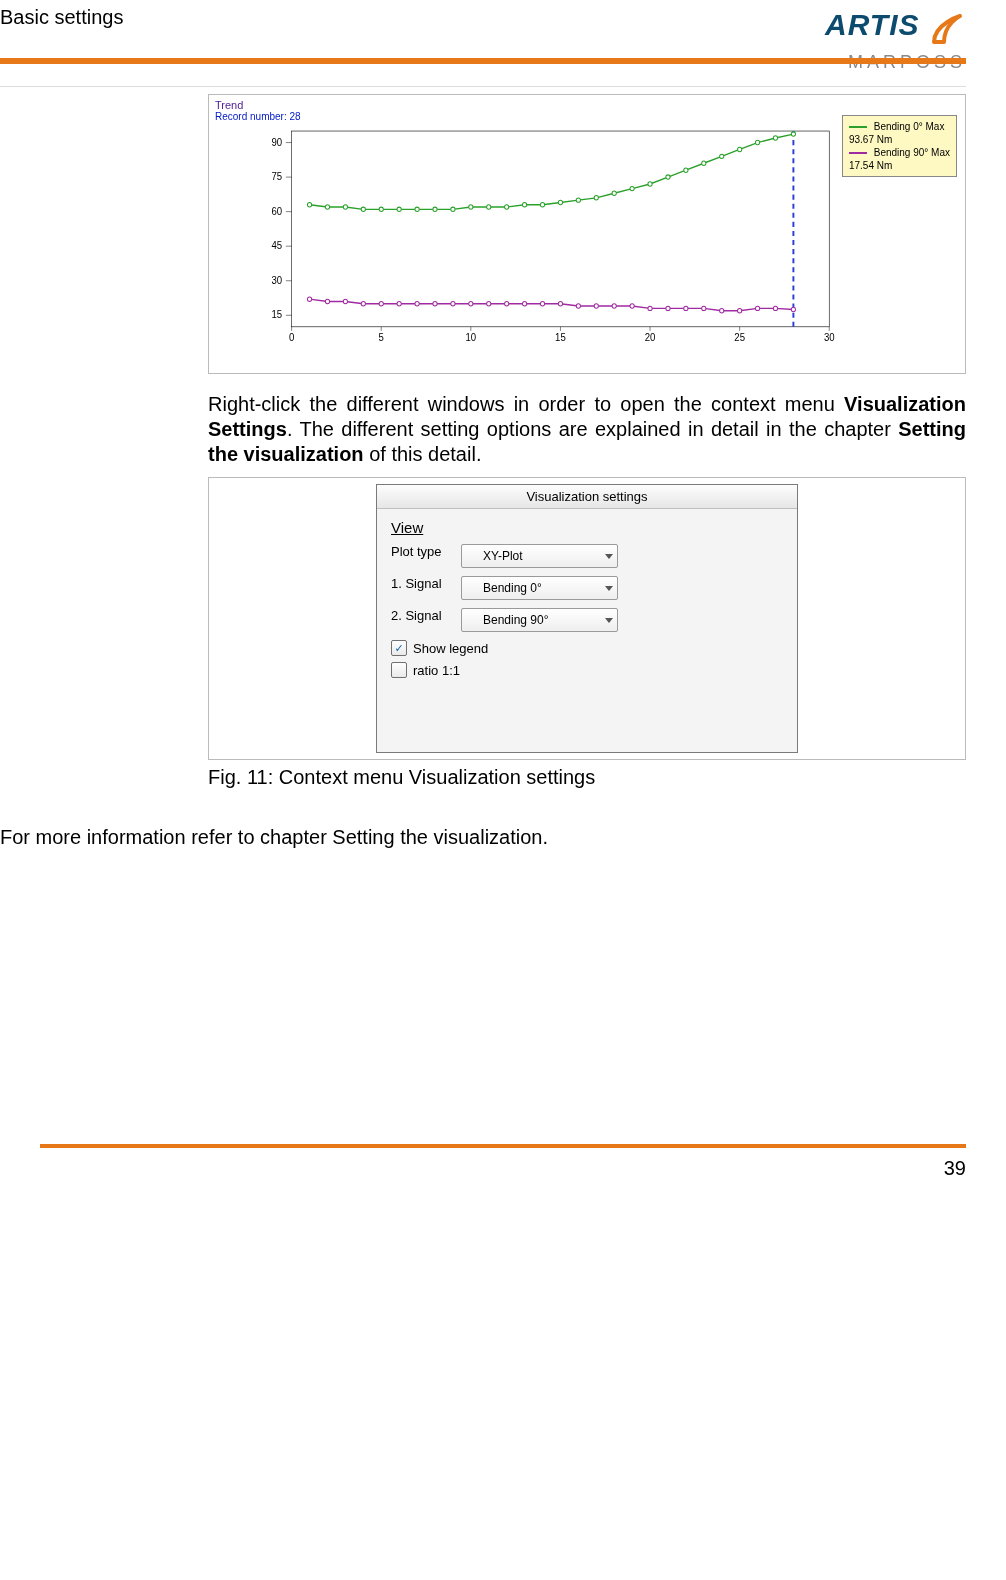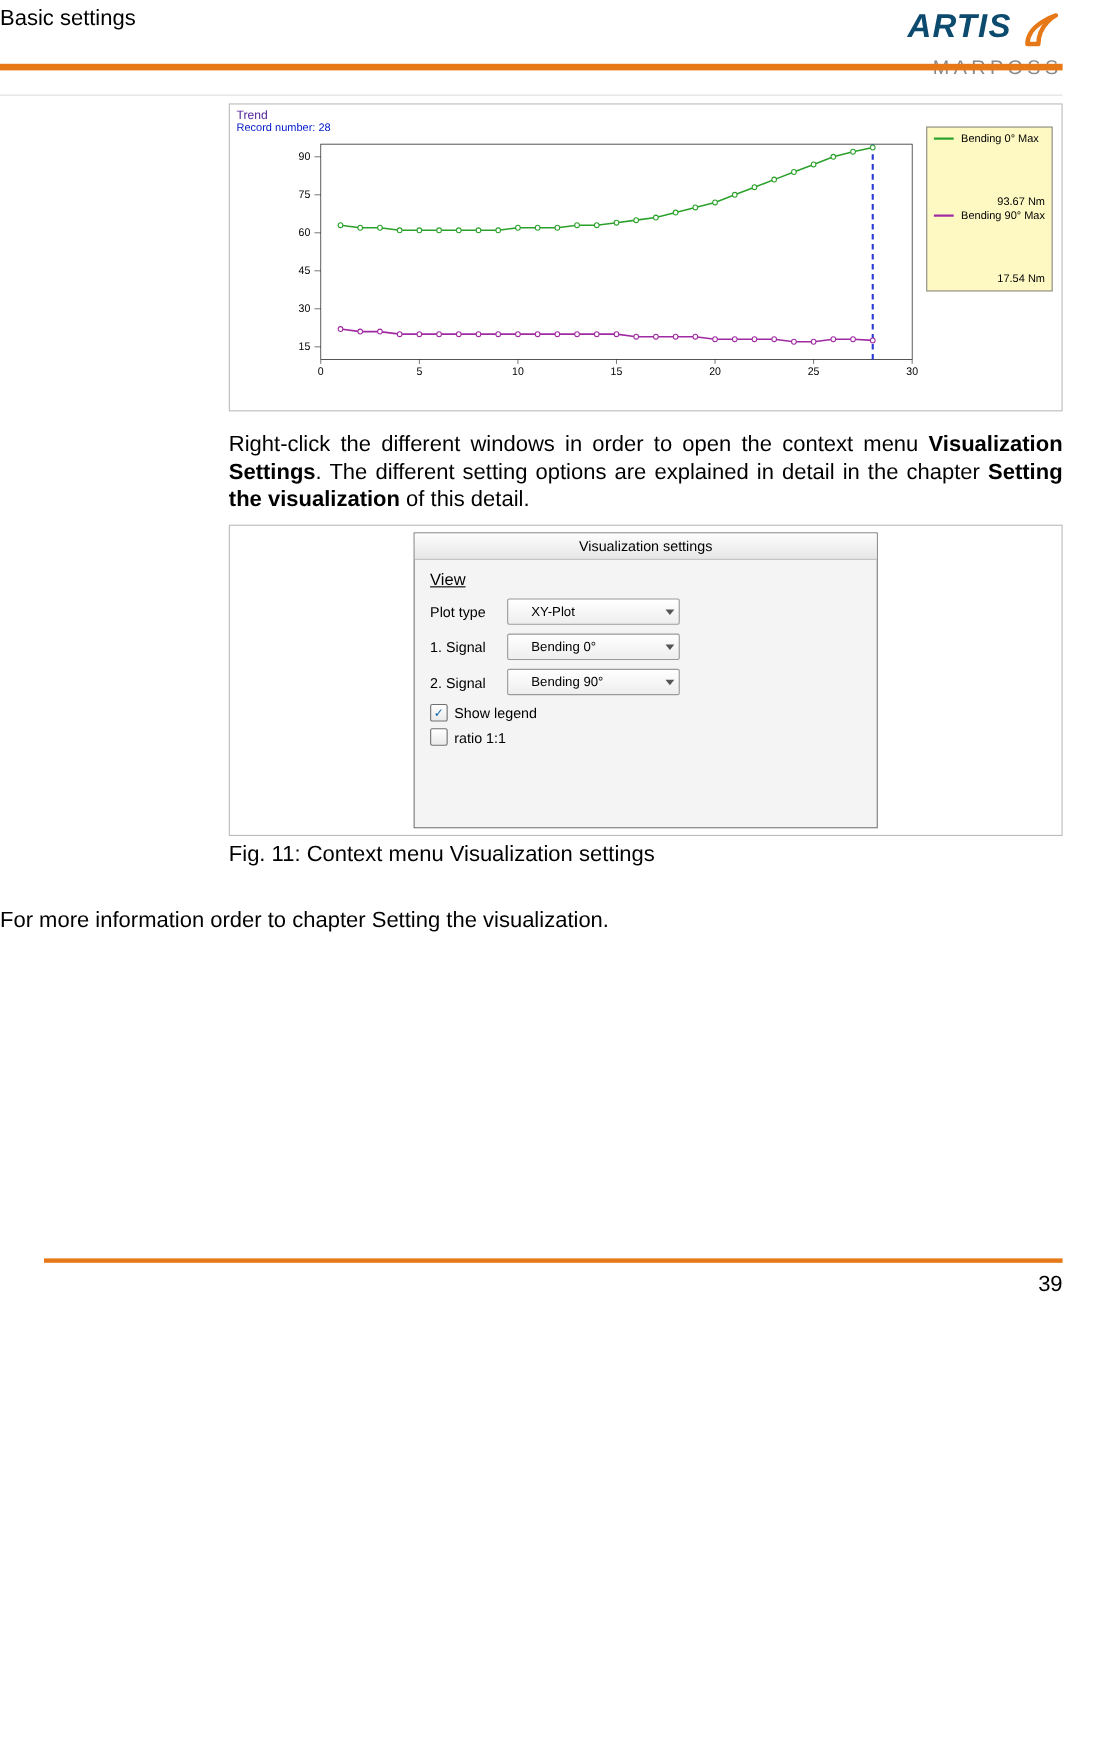--- a/index.html
+++ b/index.html
@@ -24,7 +24,7 @@
   .legend{position:absolute;right:8px;top:20px;border:1px solid #888;background:#fef9c3;font-size:10px;padding:4px 6px;line-height:1.3;}
   .leg-row{white-space:nowrap;}
   .leg-sw{display:inline-block;width:18px;height:0;border-top:2px solid;vertical-align:middle;margin-right:4px;}
-  .leg-val{display:block;text-align:right;margin-top:44px;}
+  .leg-val{display:block;text-align:left;}
   
   .para{font-size:20px;line-height:1.25;margin:18px 0 10px 0;text-align:justify;}
   

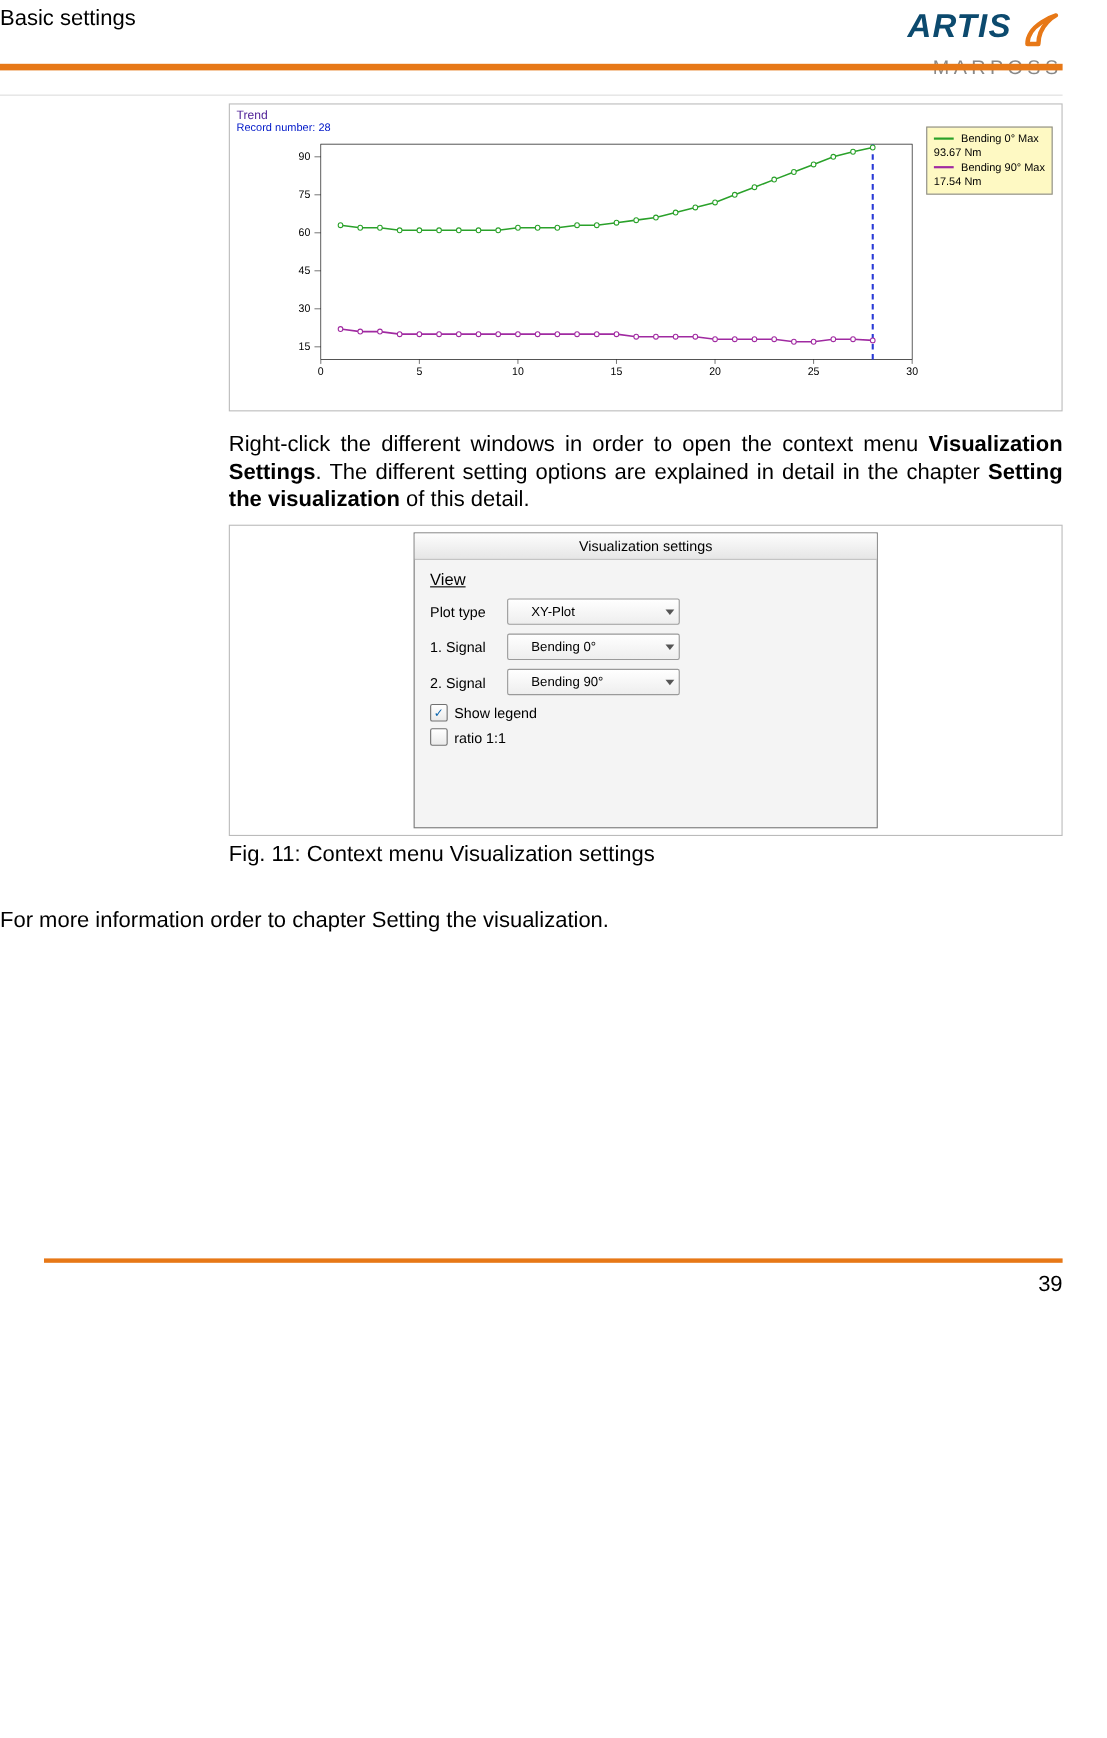--- a/index.html
+++ b/index.html
@@ -33,7 +33,7 @@
   .dlg-titlebar{background:linear-gradient(#fdfdfd,#e6e6e6);border-bottom:1px solid #bfbfbf;text-align:center;padding:4px 0;font-size:13px;}
   .dlg-body{padding:10px 14px 70px 14px;}
   .dlg-group-label{font-size:15px;margin-bottom:8px;text-decoration:underline;}
-  .dlg-row{display:flex;align-items:center;margin-bottom:8px;}
+  .dlg-row{display:flex;margin-bottom:8px;}
   .dlg-lab{width:70px;}
   .combo{flex:0 0 130px;height:22px;border:1px solid #9a9a9a;background:linear-gradient(#fff,#eee);display:flex;align-items:center;justify-content:space-between;padding:0 4px 0 21px;font-size:12px;border-radius:2px;}
   .combo .caret{width:0;height:0;border-left:4px solid transparent;border-right:4px solid transparent;border-top:5px solid #555;}

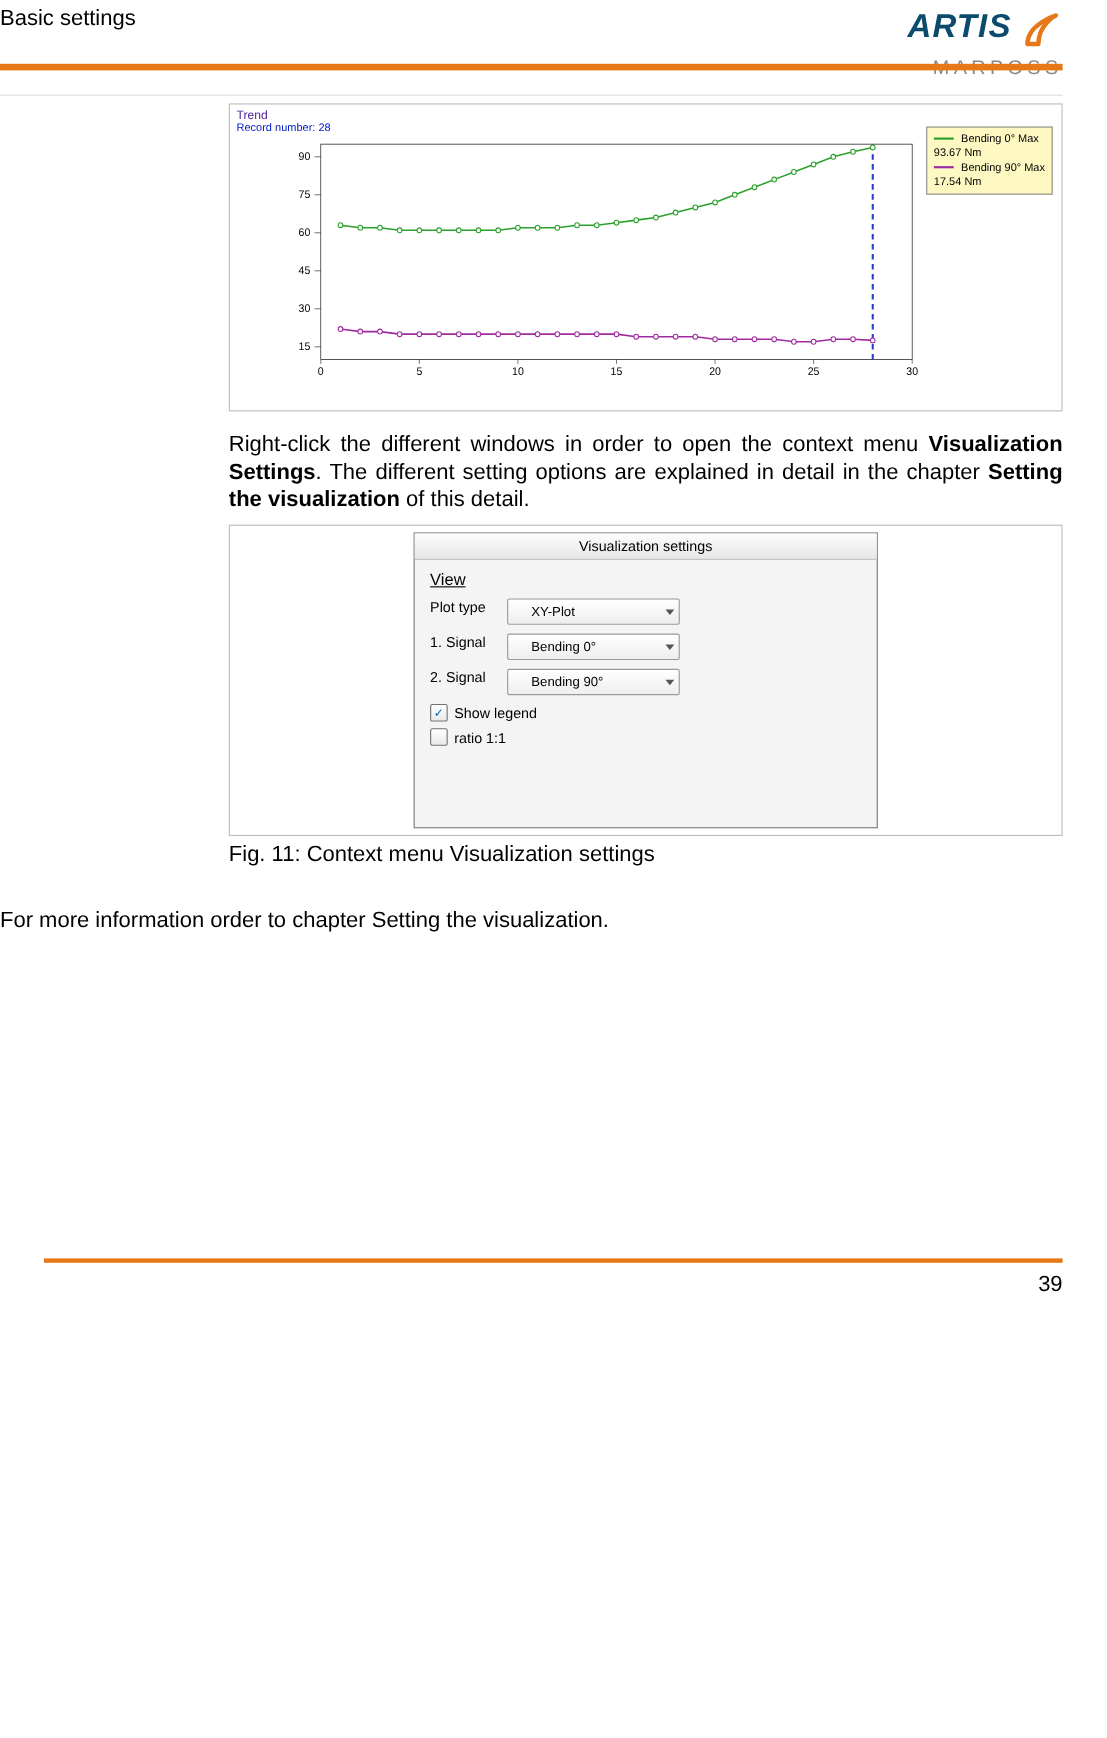--- a/index.html
+++ b/index.html
@@ -226,7 +226,7 @@
     <div class="caption">Fig. 11: Context menu Visualization settings</div>
   </div>
 
-  <div class="more-info" style="top: 826px;">For more information order to chapter Setting the visualization.</div>
+  <div class="more-info" style="top: 826px;">For more information refer to chapter Setting the visualization.</div>
 
   <div class="rule-orange-bot"></div>
   <div class="pgnum">39</div>

